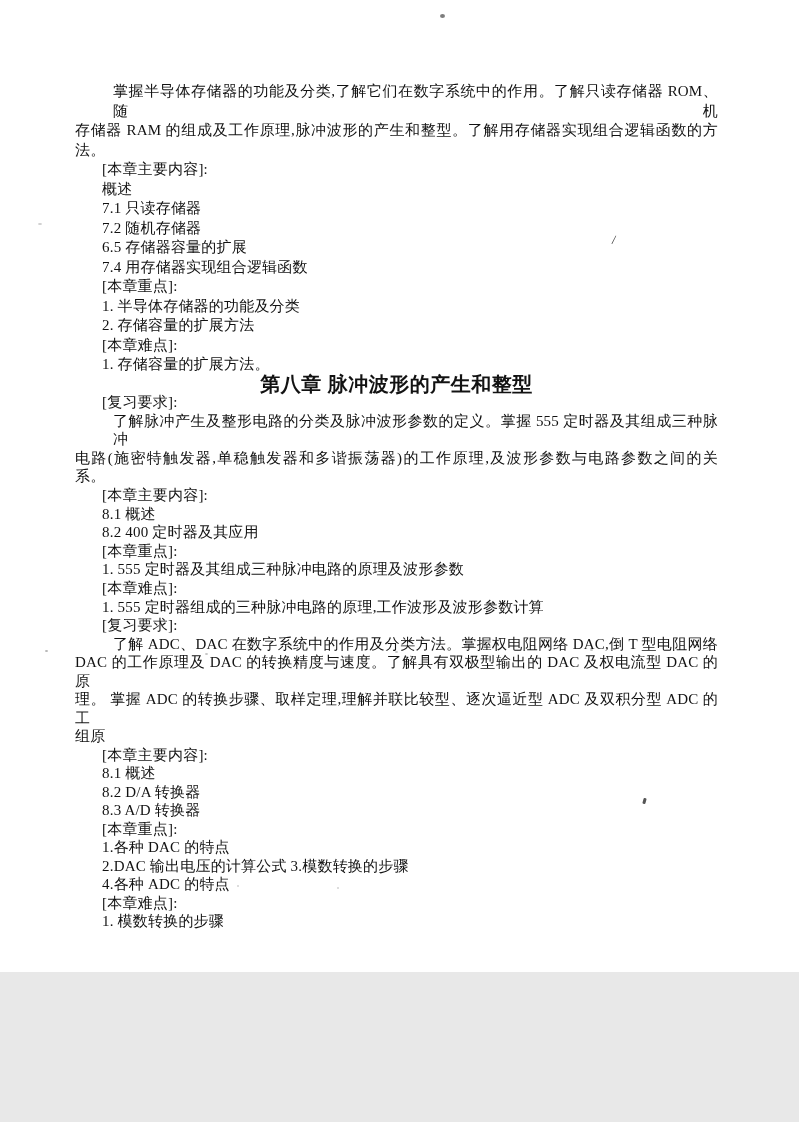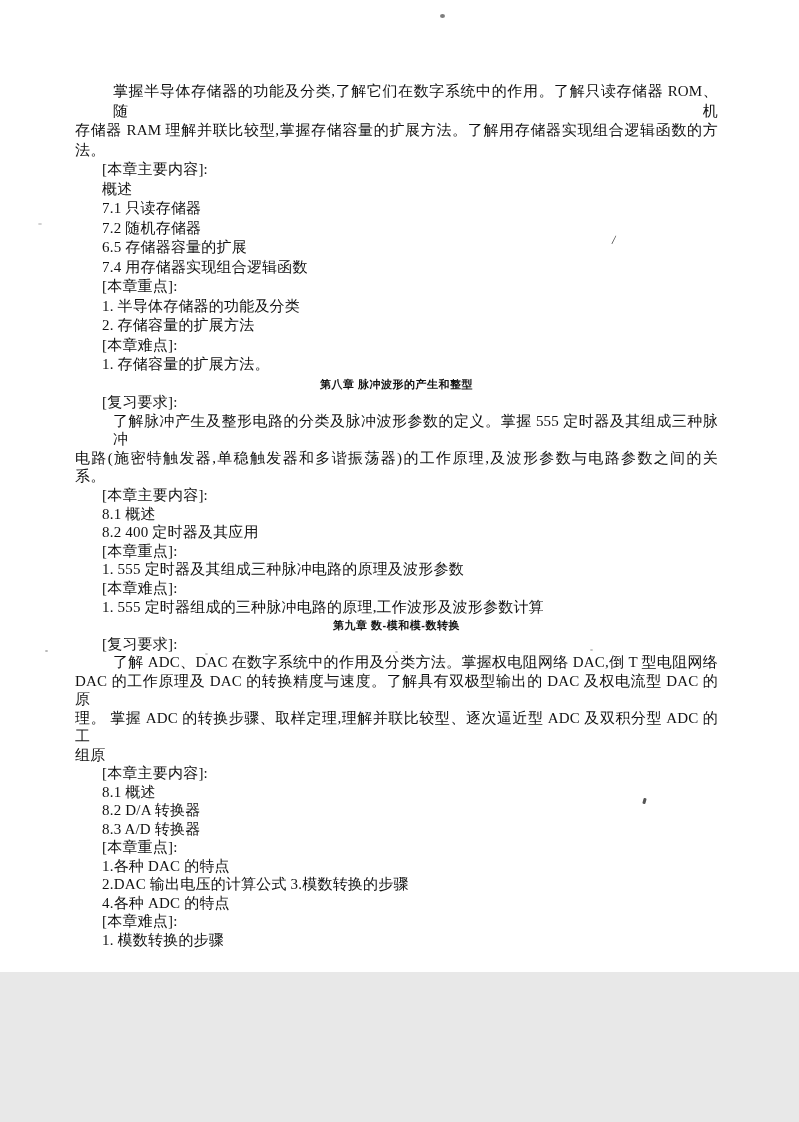--- a/index.html
+++ b/index.html
@@ -92,7 +92,7 @@
 
     <div class="sec7">
       <div class="ln jfull pfirst">掌握半导体存储器的功能及分类,了解它们在数字系统中的作用。了解只读存储器 ROM、随机</div>
-      <div class="ln jfull">存储器 RAM 理解并联比较型,掌握存储容量的扩展方法。了解用存储器实现组合逻辑函数的方</div>
+      <div class="ln jfull">存储器 RAM 的组成及工作原理,脉冲波形的产生和整型。了解用存储器实现组合逻辑函数的方</div>
       <div class="ln">法。</div>
       <div class="ln ind">[本章主要内容]:</div>
       <div class="ln ind">概述</div>

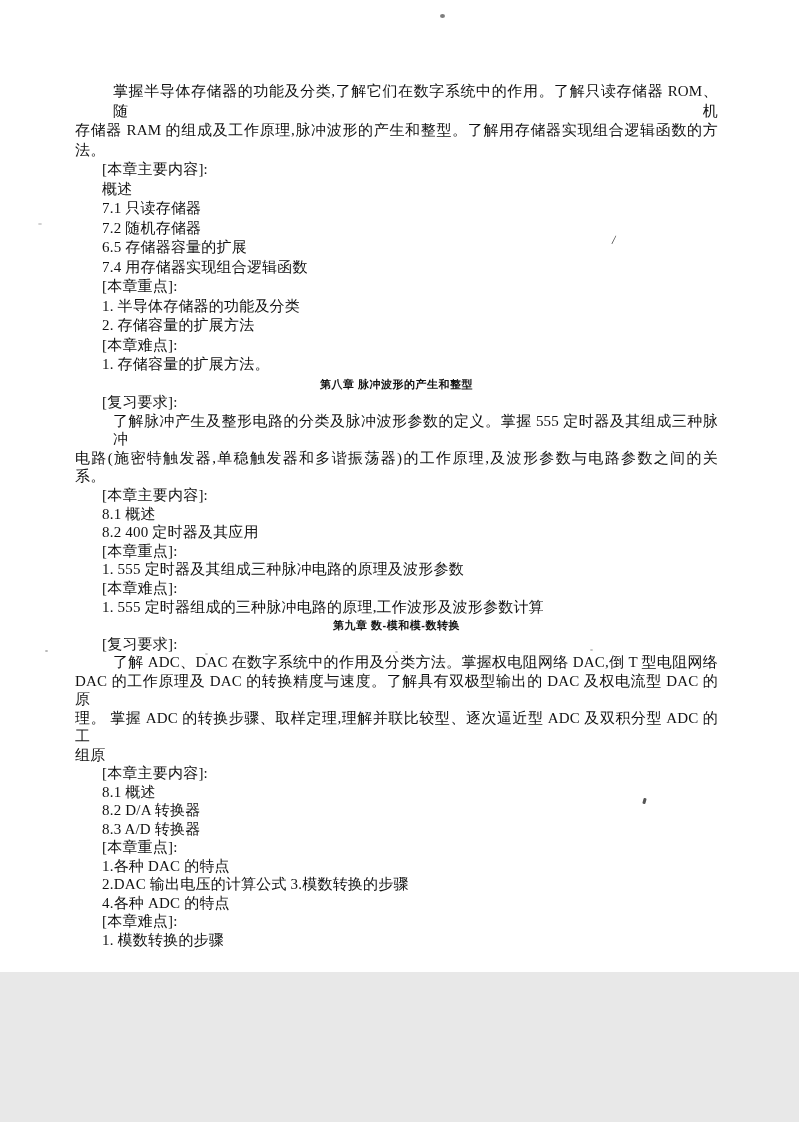--- a/index.html
+++ b/index.html
@@ -44,7 +44,7 @@
   .heading {
     text-align: center;
     font-weight: bold;
-    font-size: 11px;
+    font-size: 20px;
     letter-spacing: 0.5px;
     font-family: "Liberation Sans", "DejaVu Sans", sans-serif;
   }

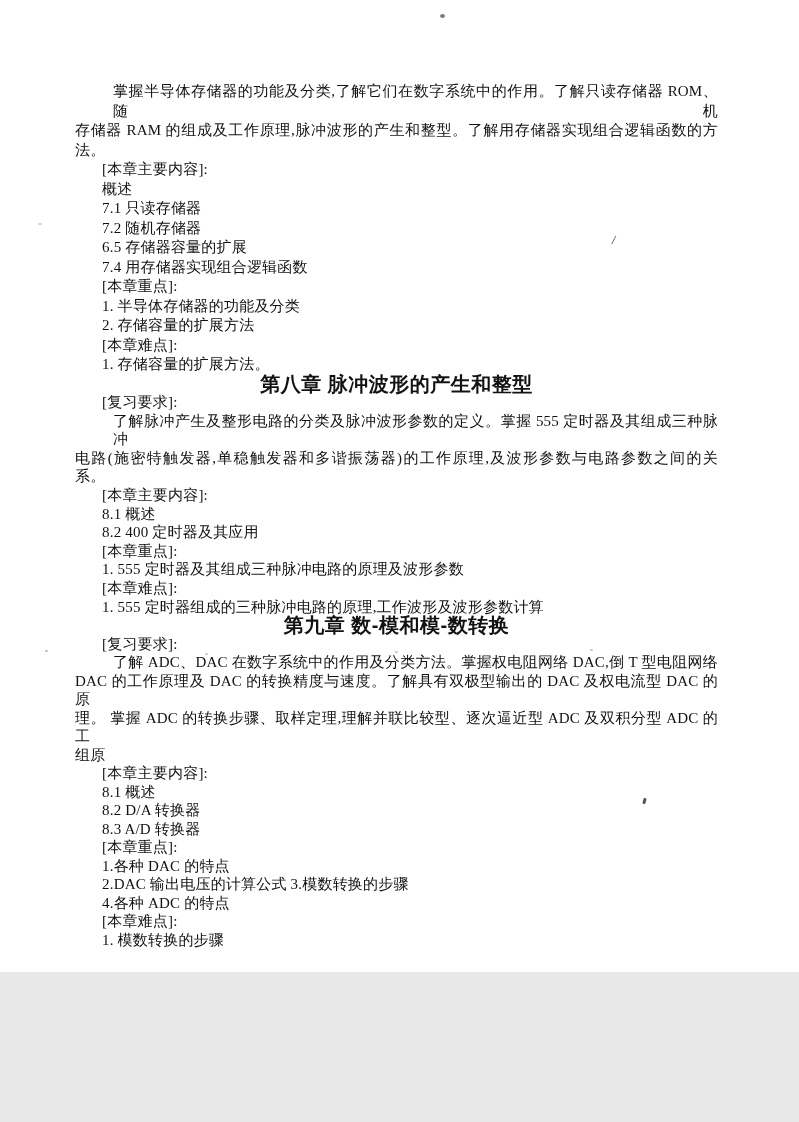--- a/index.html
+++ b/index.html
@@ -123,7 +123,6 @@
     </div>
 
     <div class="sec9">
-      <div class="ln heading">第九章 数-模和模-数转换</div>
       <div class="ln ind">[复习要求]:</div>
       <div class="ln jfull pfirst">了解 ADC、DAC 在数字系统中的作用及分类方法。掌握权电阻网络 DAC,倒 T 型电阻网络</div>
       <div class="ln jfull">DAC 的工作原理及 DAC 的转换精度与速度。了解具有双极型输出的 DAC 及权电流型 DAC 的原</div>

